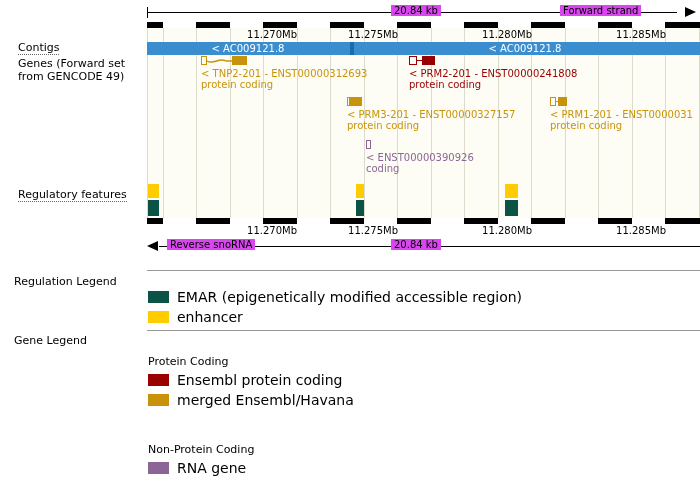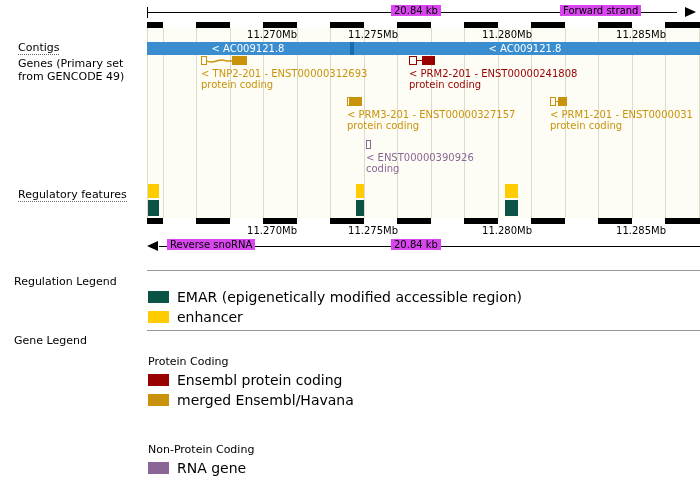--- a/index.html
+++ b/index.html
@@ -180,7 +180,7 @@
   <div class="track-label link" style="left:18px; top:41px;">Contigs</div>
 
   <div class="track-label" style="left:18px; top:57px;">
-    <span class="link">Genes (Primary set</span><br>
+    <span class="link">Genes (Forward set</span><br>
     <span class="link">from GENCODE 49)</span>
   </div>
 

